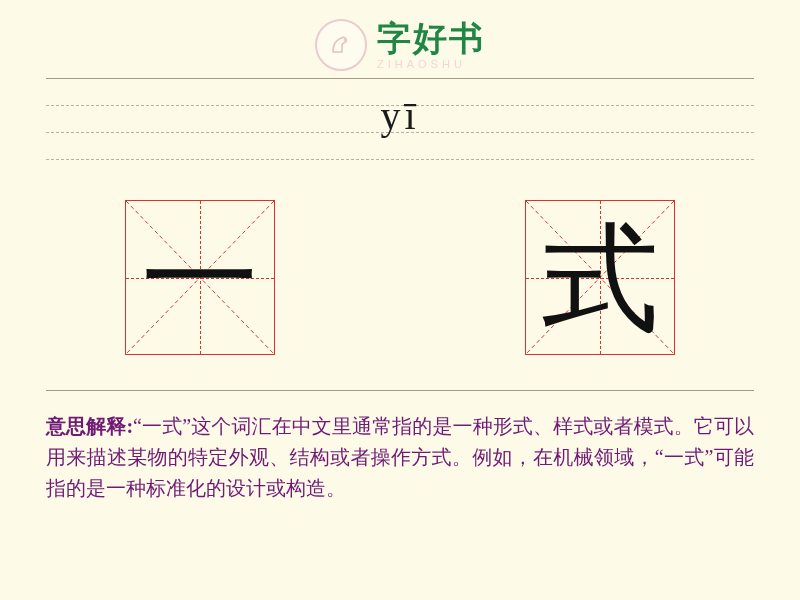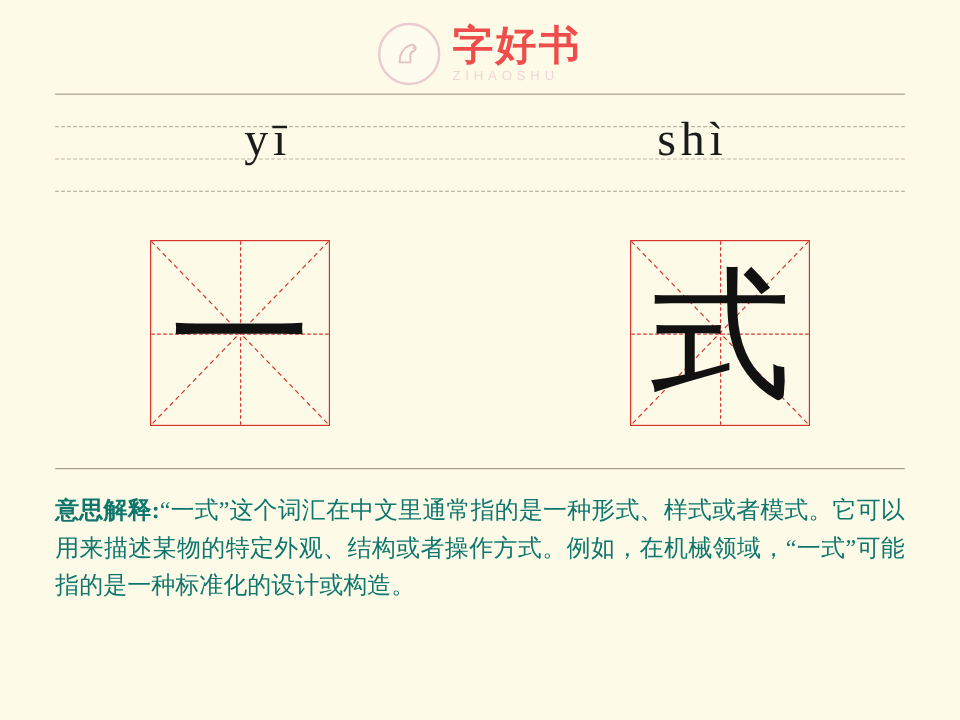--- a/index.html
+++ b/index.html
@@ -55,7 +55,7 @@
   }
   .wm-title {
     font-size: 34px;
-    color: #ef4444;
+    color: #15803d;
     letter-spacing: 2px;
     font-family: "DejaVu Sans", sans-serif;
     font-weight: bold;

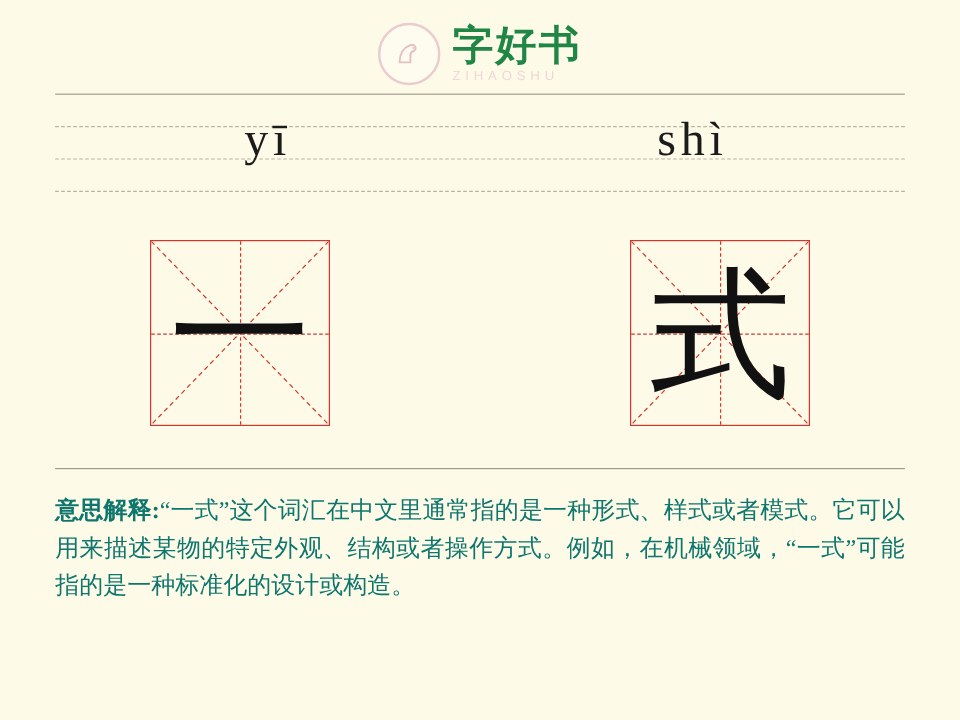--- a/index.html
+++ b/index.html
@@ -216,9 +216,6 @@
     <div class="pinyin-row">
       <div class="pinyin-cell">
         <span class="pinyin">yī</span>
-      </div>
-      <div class="pinyin-cell">
-        <span class="pinyin">shì</span>
       </div>
     </div>
   </div>

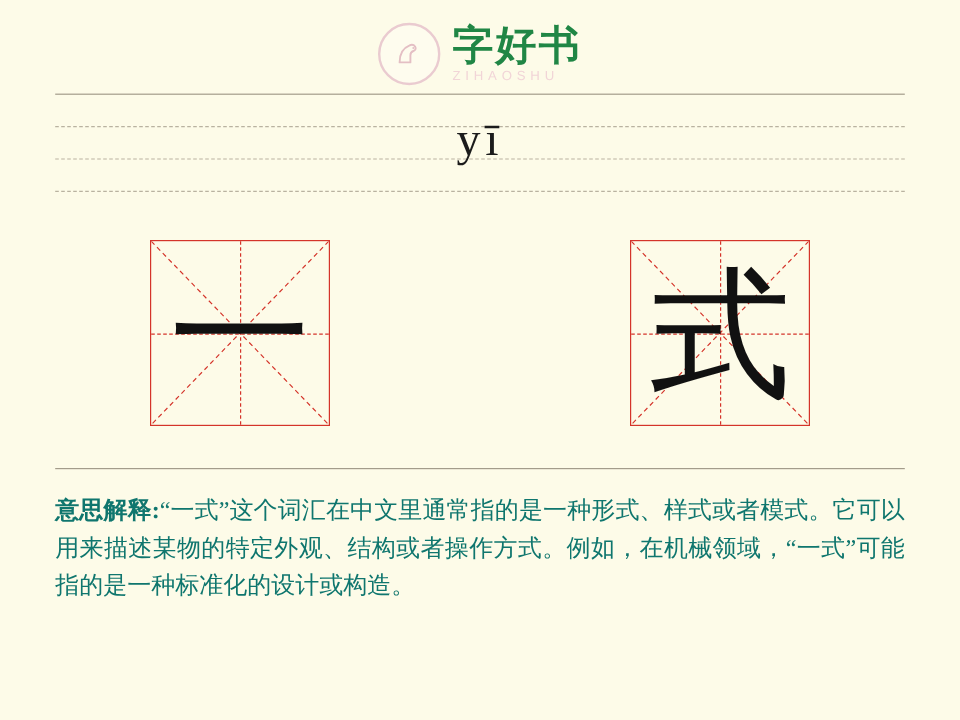--- a/index.html
+++ b/index.html
@@ -182,7 +182,7 @@
     font-family: "Liberation Serif", serif;
     font-size: 20px;
     line-height: 1.55;
-    color: #0f766e;
+    color: #701a75;
     text-align: justify;
   }
   .explain .label {

